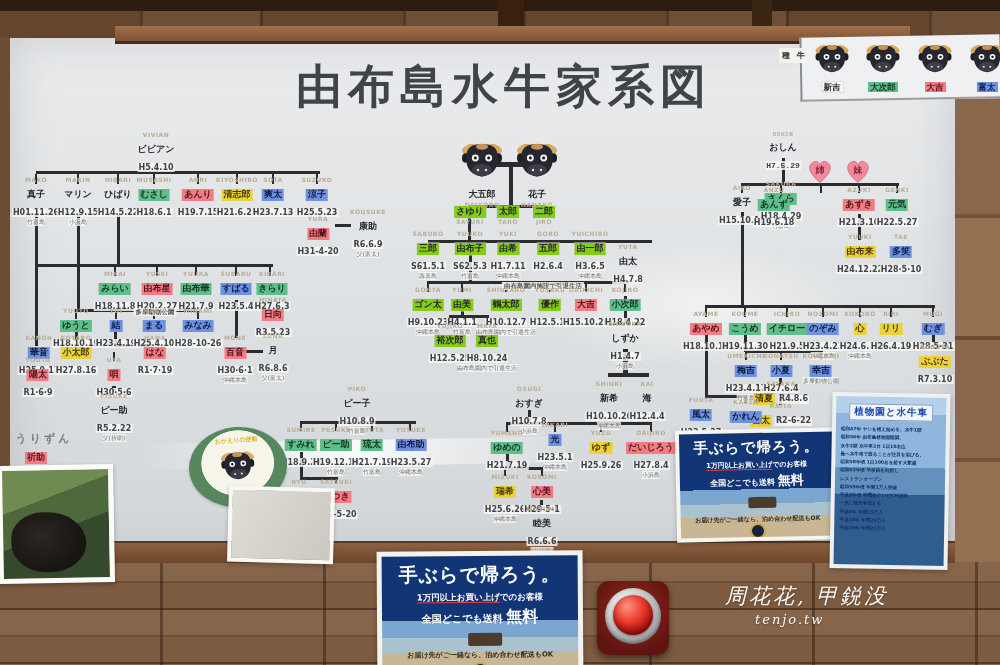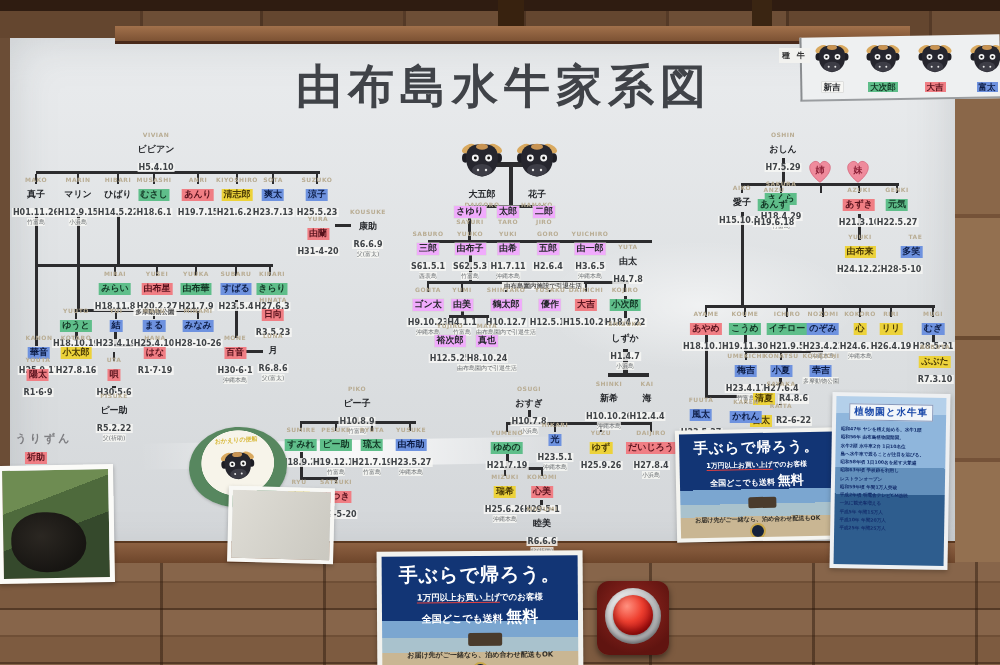--- a/index.html
+++ b/index.html
@@ -410,7 +410,7 @@
       <div class="node c-y" style="left: 505px; top: 473px;"><div class="rj">MIZUKI</div><div><span class="nm">瑞希</span></div><div class="dt">H25.6.26</div><div class="nt">沖縄本島</div></div>
       <div class="node c-r" style="left: 542px; top: 473px;"><div class="rj">KOKOMI</div><div><span class="nm">心美</span></div><div class="dt">H29-5-1</div></div>
       <div class="node c-p" style="left: 542px; top: 505px;"><div class="rj">MUTUMI</div><div><span class="nm">睦美</span></div><div class="dt">R6.6.6</div><div class="nt">父(祈助)</div></div>
-      <div class="node c-p" style="left: 783px; top: 131px;"><div class="rj">OSHIN</div><div><span class="nm">おしん</span></div><div class="dt">H7.5.29</div></div>
+      <div class="node c-p" style="left: 783px; top: 131px; font-family: Liberation Mono, monospace;"><div class="rj">OSHIN</div><div><span class="nm">おしん</span></div><div class="dt">H7.5.29</div></div>
       <div class="node c-p" style="left: 742px; top: 184px;"><div class="rj">AIKO</div><div><span class="nm">愛子</span></div><div class="dt">H15.10.10</div></div>
       <div class="node c-g" style="left: 781px; top: 180px;"><div class="rj">SAKURA</div><div><span class="nm">さくら</span></div><div class="dt">H18.4.29</div><div class="nt">竹富島</div></div>
       <div class="node c-g" style="left: 774px; top: 186px;"><div class="rj">ANZU</div><div><span class="nm">あんず</span></div><div class="dt">H19.6.18</div></div>

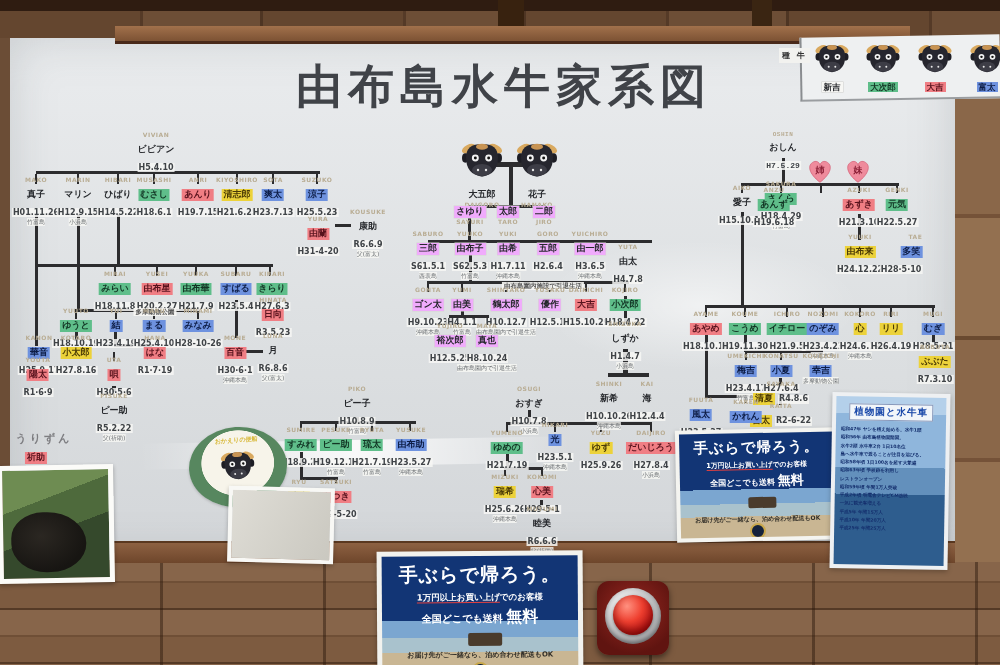--- a/index.html
+++ b/index.html
@@ -54,7 +54,7 @@
   .c-r .nm{background:#f07e84;color:#58131d}
   .c-b .nm{background:#6e92df;color:#0d1d46}
   .c-y .nm{background:#ecd23a;color:#4a3a05}
-  .c-w .nm{background:#f0abfc;color:#26282c;box-shadow:0 0 0 .5px #d5d5d1}
+  .c-w .nm{background:#84cc16;color:#26282c;box-shadow:0 0 0 .5px #d5d5d1}
   .c-p .nm{background:transparent;color:#26282c}
   .c-h .nm{background:transparent;color:#7d7d80;font-size:11px;letter-spacing:3px;font-weight:600}
   .c-t .nm{background:rgba(247,247,244,.9);color:#555;font-size:6.5px;font-weight:700}

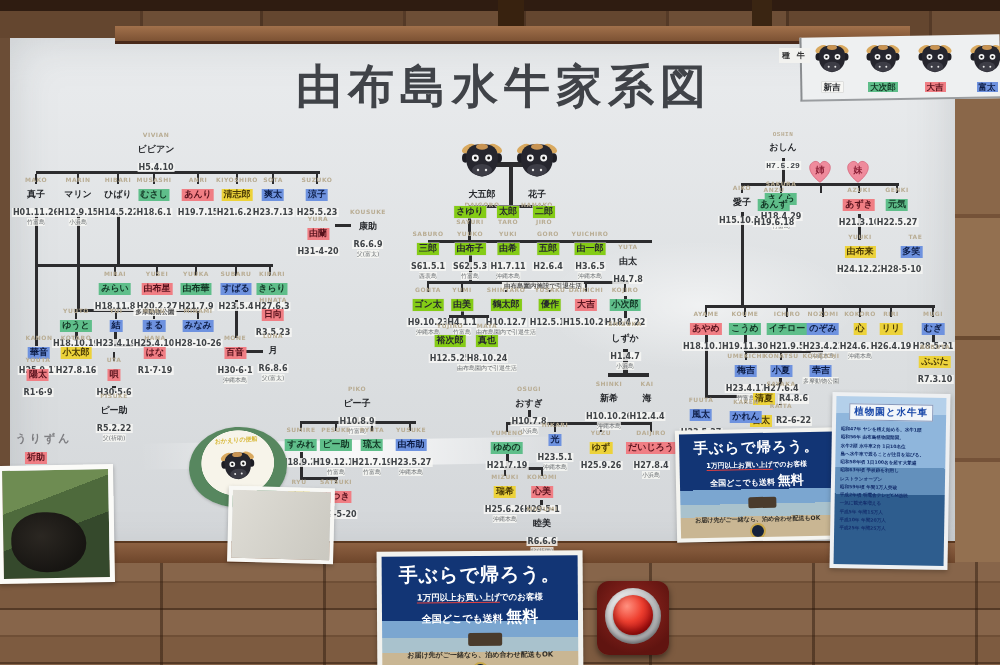--- a/index.html
+++ b/index.html
@@ -417,7 +417,7 @@
       <div class="node c-r" style="left: 859px; top: 186px;"><div class="rj">AZUKI</div><div><span class="nm">あずき</span></div><div class="dt">H21.3.10</div></div>
       <div class="node c-g" style="left: 897px; top: 186px;"><div class="rj">GENKI</div><div><span class="nm">元気</span></div><div class="dt">H22.5.27</div></div>
       <div class="node c-y" style="left: 860px; top: 233px;"><div class="rj">YUUKI</div><div><span class="nm">由布来</span></div><div class="dt">H24.12.22</div></div>
-      <div class="node c-b" style="left: 901px; top: 233px; text-align: right;"><div class="rj">TAE</div><div><span class="nm">多笑</span></div><div class="dt">H28·5·10</div></div>
+      <div class="node c-b" style="left: 901px; top: 233px;"><div class="rj">TAE</div><div><span class="nm">多笑</span></div><div class="dt">H28·5·10</div></div>
       <div class="node c-r" style="left: 706px; top: 310px;"><div class="rj">AYAME</div><div><span class="nm">あやめ</span></div><div class="dt">H18.10.18</div></div>
       <div class="node c-g" style="left: 745px; top: 310px;"><div class="rj">KOUME</div><div><span class="nm">こうめ</span></div><div class="dt">H19.11.30</div></div>
       <div class="node c-g" style="left: 787px; top: 310px;"><div class="rj">ICHIRO</div><div><span class="nm">イチロー</span></div><div class="dt">H21.9.5</div></div>

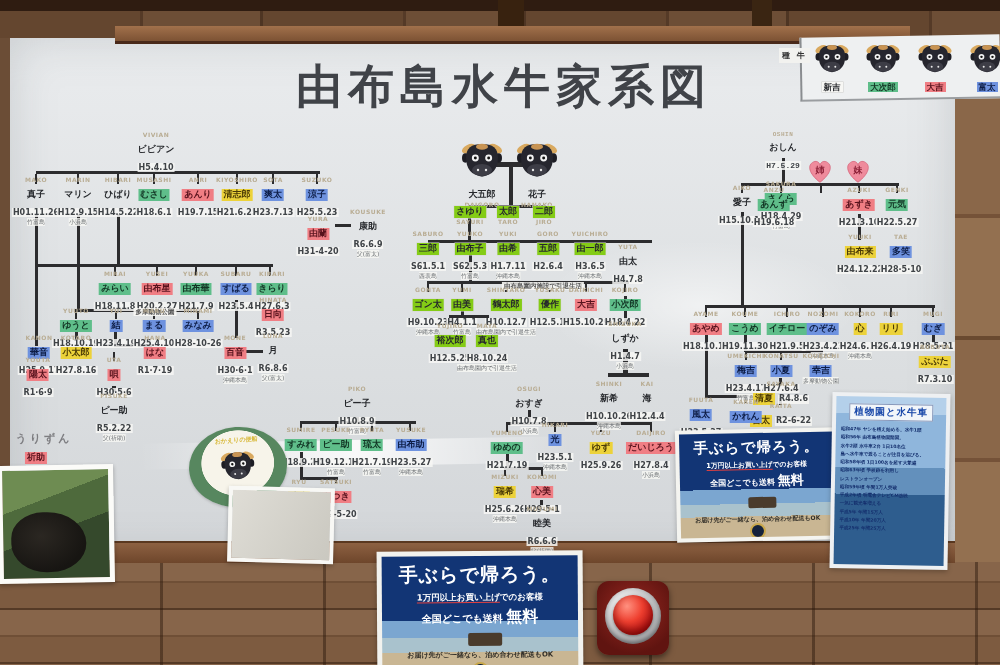--- a/index.html
+++ b/index.html
@@ -504,6 +504,10 @@
     <div class="btn-dome"></div>
   </div>
 
+  <div class="abs wm">
+    <div class="wm1">周花花, 甲鋭没</div>
+    <div class="wm2">tenjo.tw</div>
+  </div>
 </div>
 
 </body></html>

